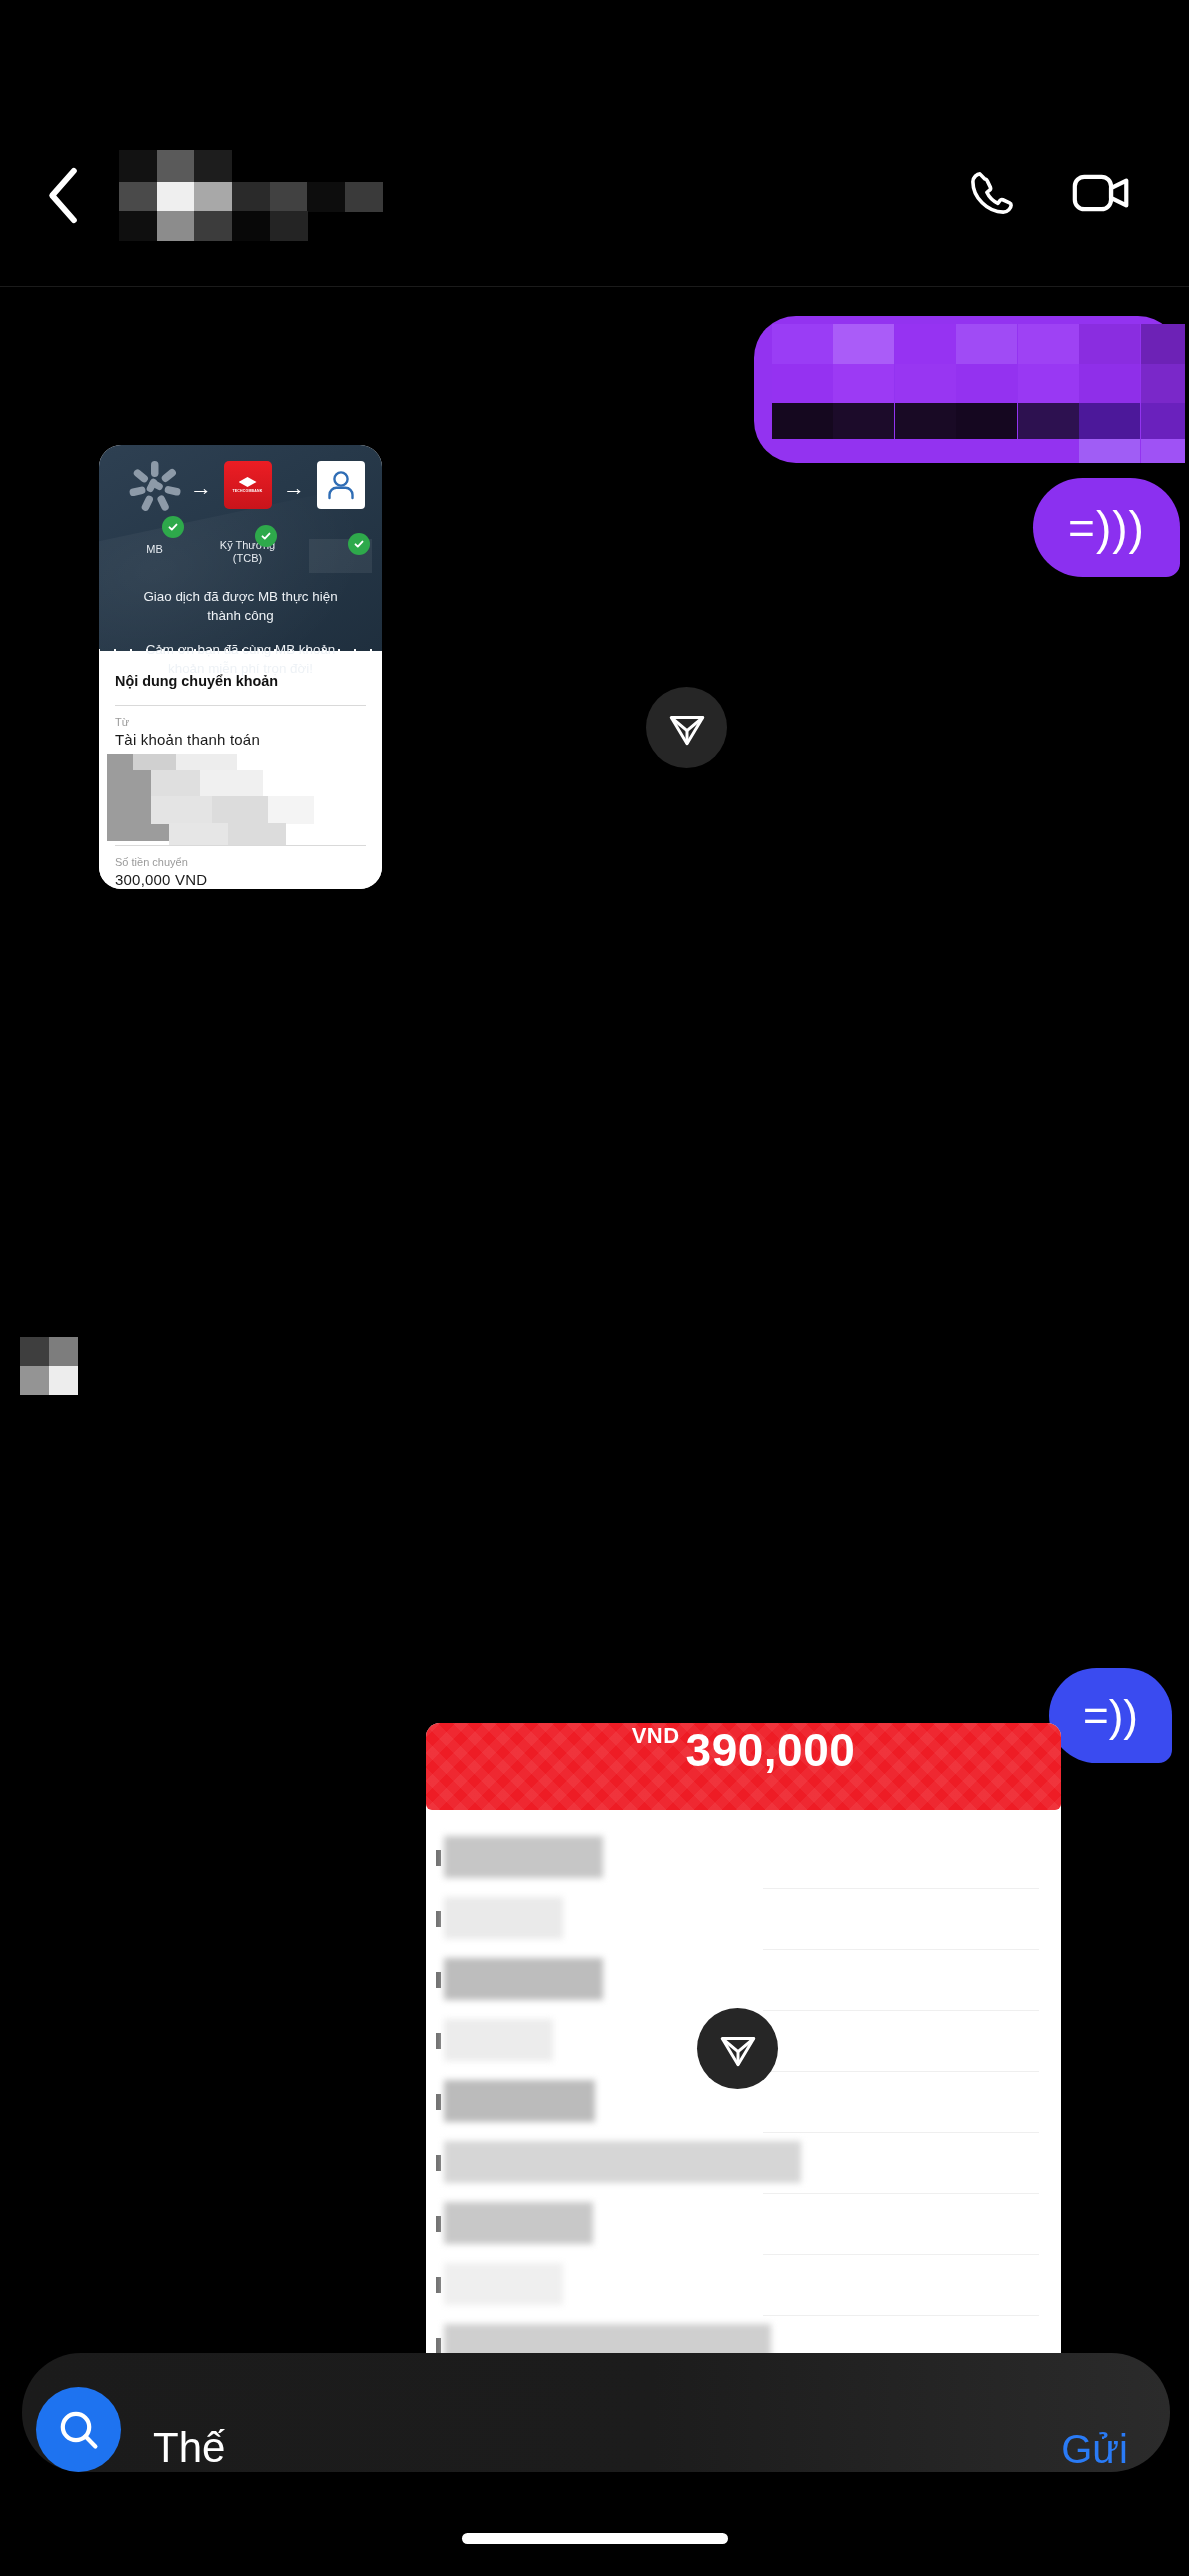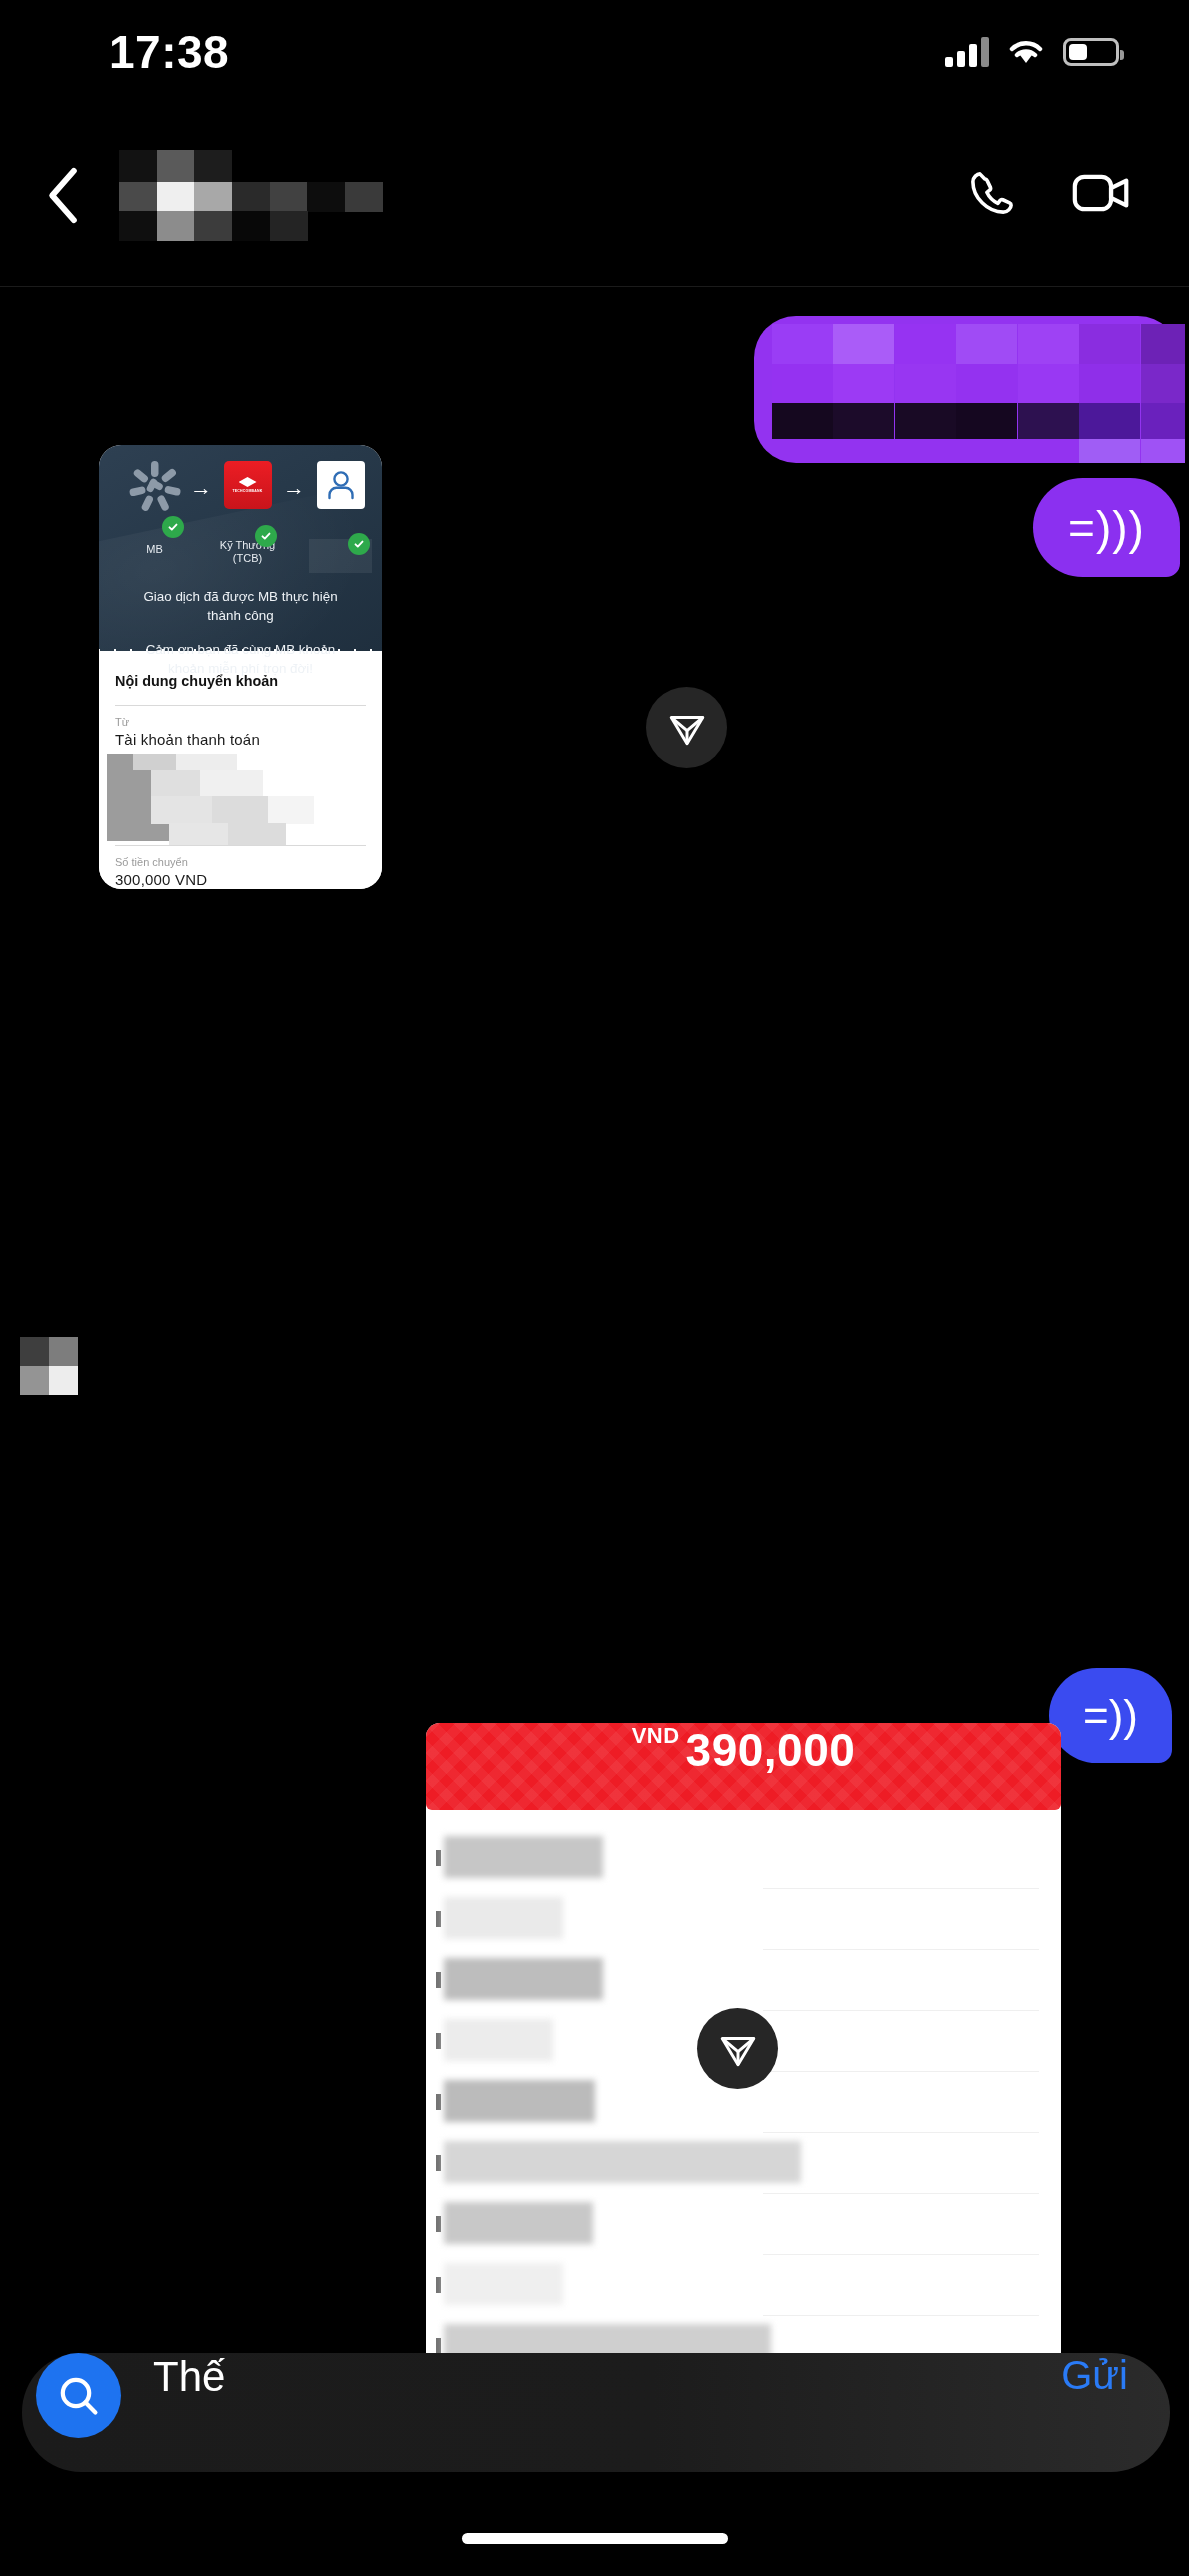--- a/index.html
+++ b/index.html
@@ -397,25 +397,6 @@
 
 <div class="phone">
 
-  <div class="status-bar">
-    <div class="status-time">17:38</div>
-    <div class="status-right">
-      <div class="bars">
-          <i></i>
-          <i></i>
-          <i></i>
-          <i></i>
-        </div>
-      <svg width="40" height="30" viewBox="0 0 40 30">
-        <path d="M20 26 L14 18 a9 9 0 0 1 12 0 Z" fill="#fff"></path>
-        <path d="M6 12 a20 20 0 0 1 28 0" stroke="#fff" stroke-width="4.5" fill="none" stroke-linecap="round"></path>
-        <path d="M11 18 a13 13 0 0 1 18 0" stroke="#fff" stroke-width="4.5" fill="none" stroke-linecap="round"></path>
-      </svg>
-      <div class="battery">
-          <span></span>
-        </div>
-    </div>
-  </div>
 
   <div class="nav-header">
     <div class="back-btn">

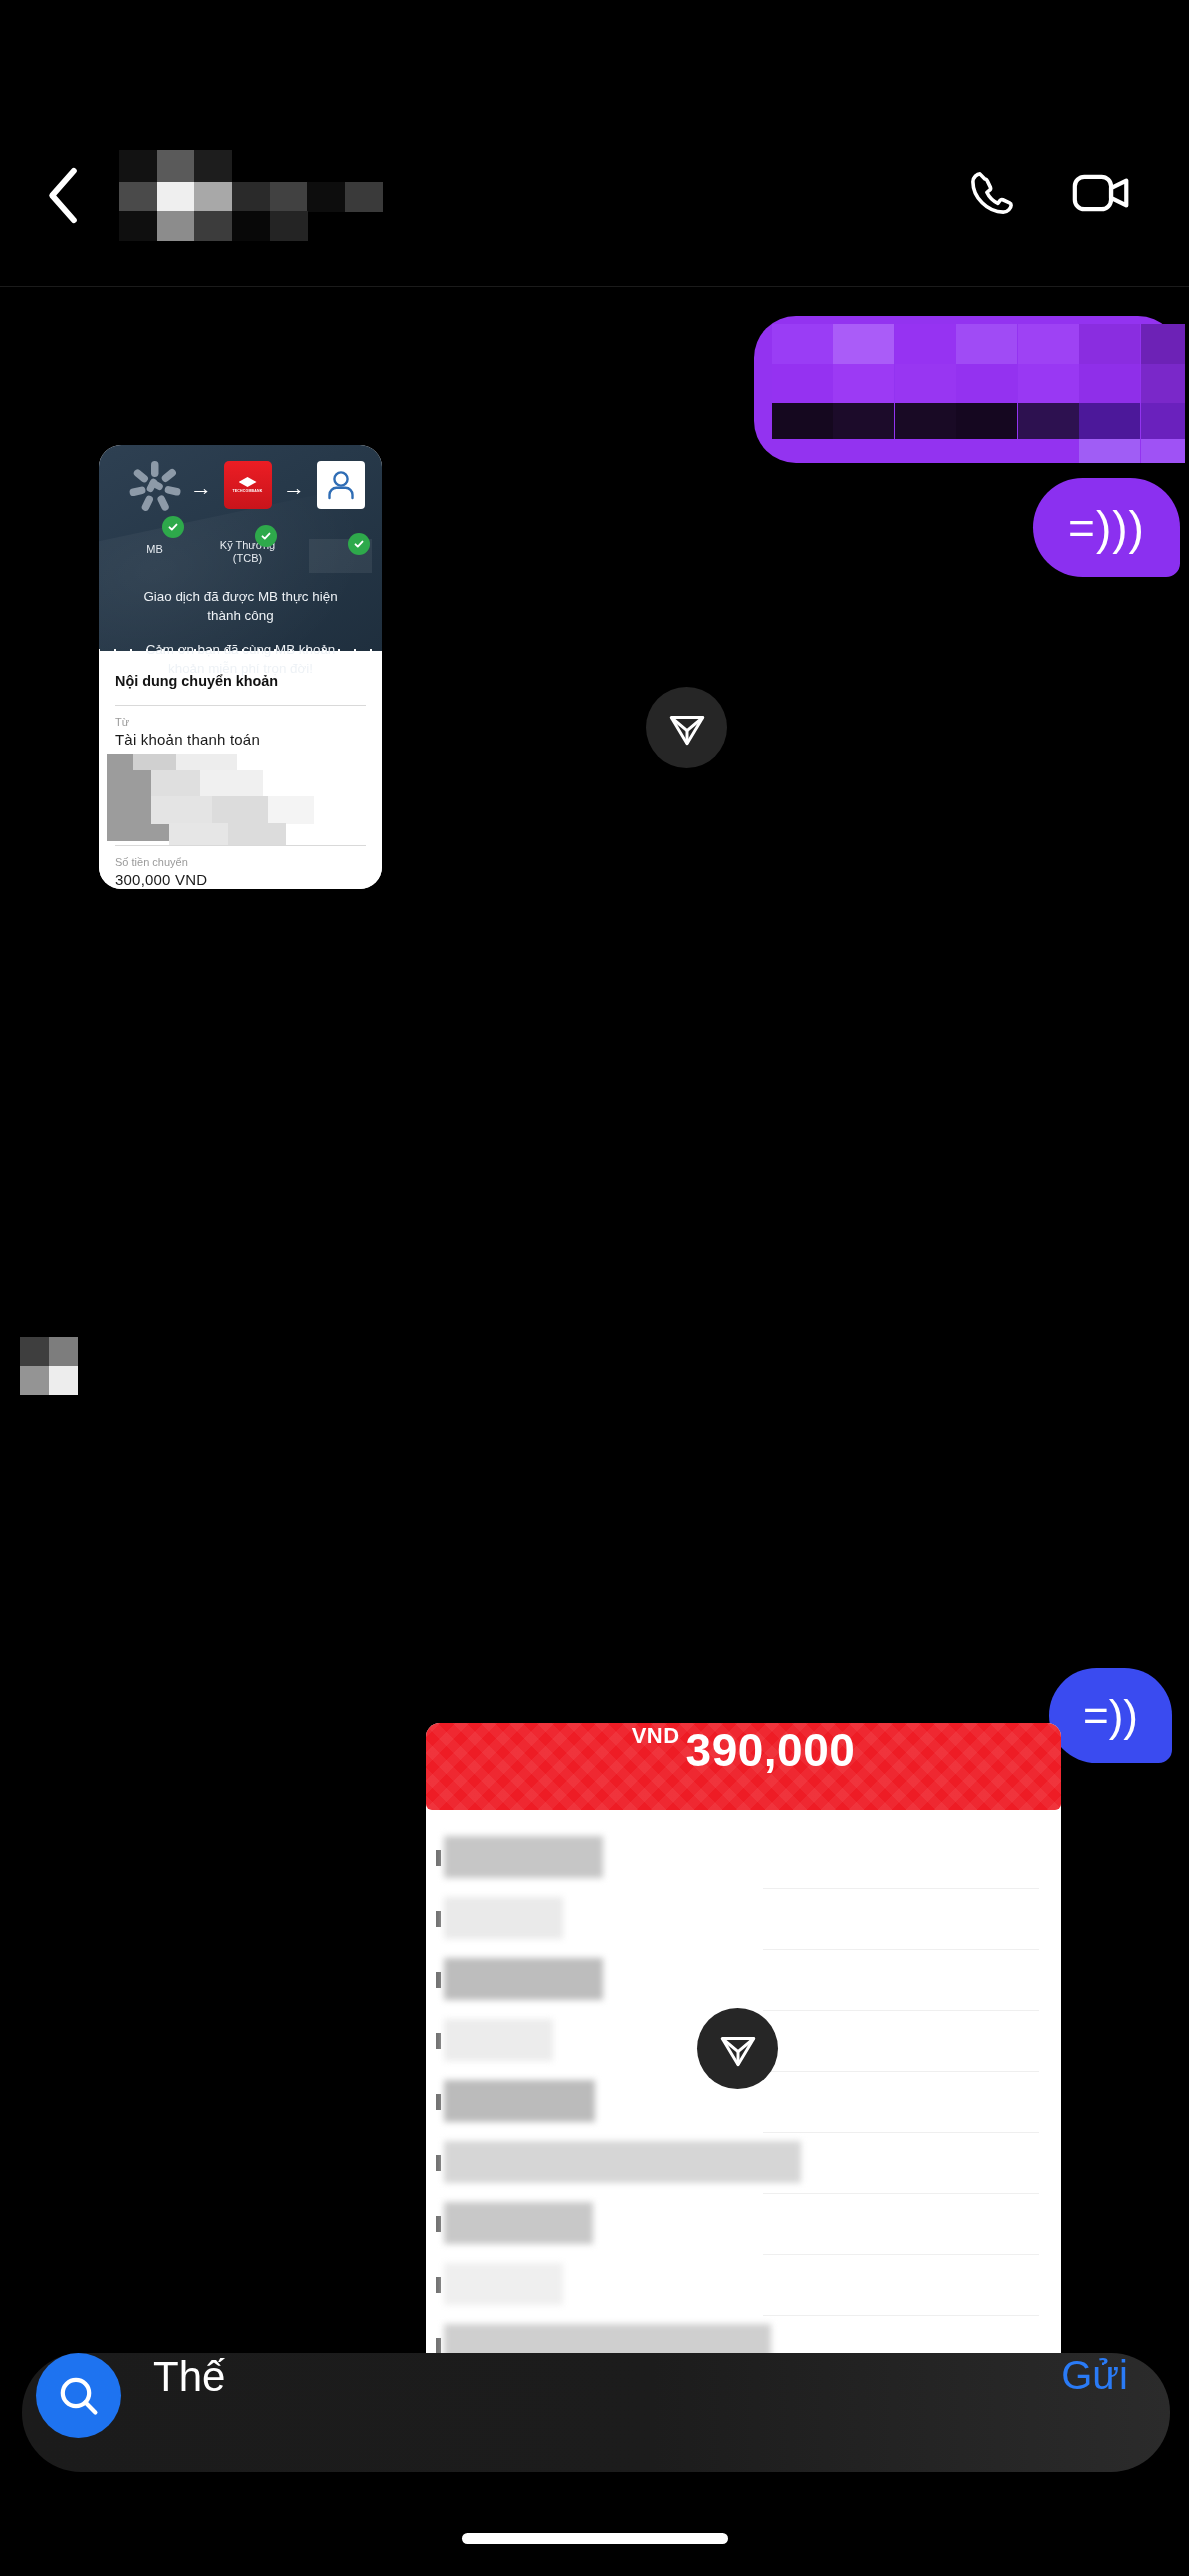--- a/index.html
+++ b/index.html
@@ -361,7 +361,7 @@
     width: 1148px; height: 119px;
     background: linear-gradient(90deg, #1b1b1b 0%, #1c1c1c 55%, #2b2b2b 100%);
     border-radius: 59px;
-    display:flex; align-items:flex-start;
+    display:flex; align-items:flex-end;
     padding: 0 42px 0 14px;
   }
   .search-btn {

